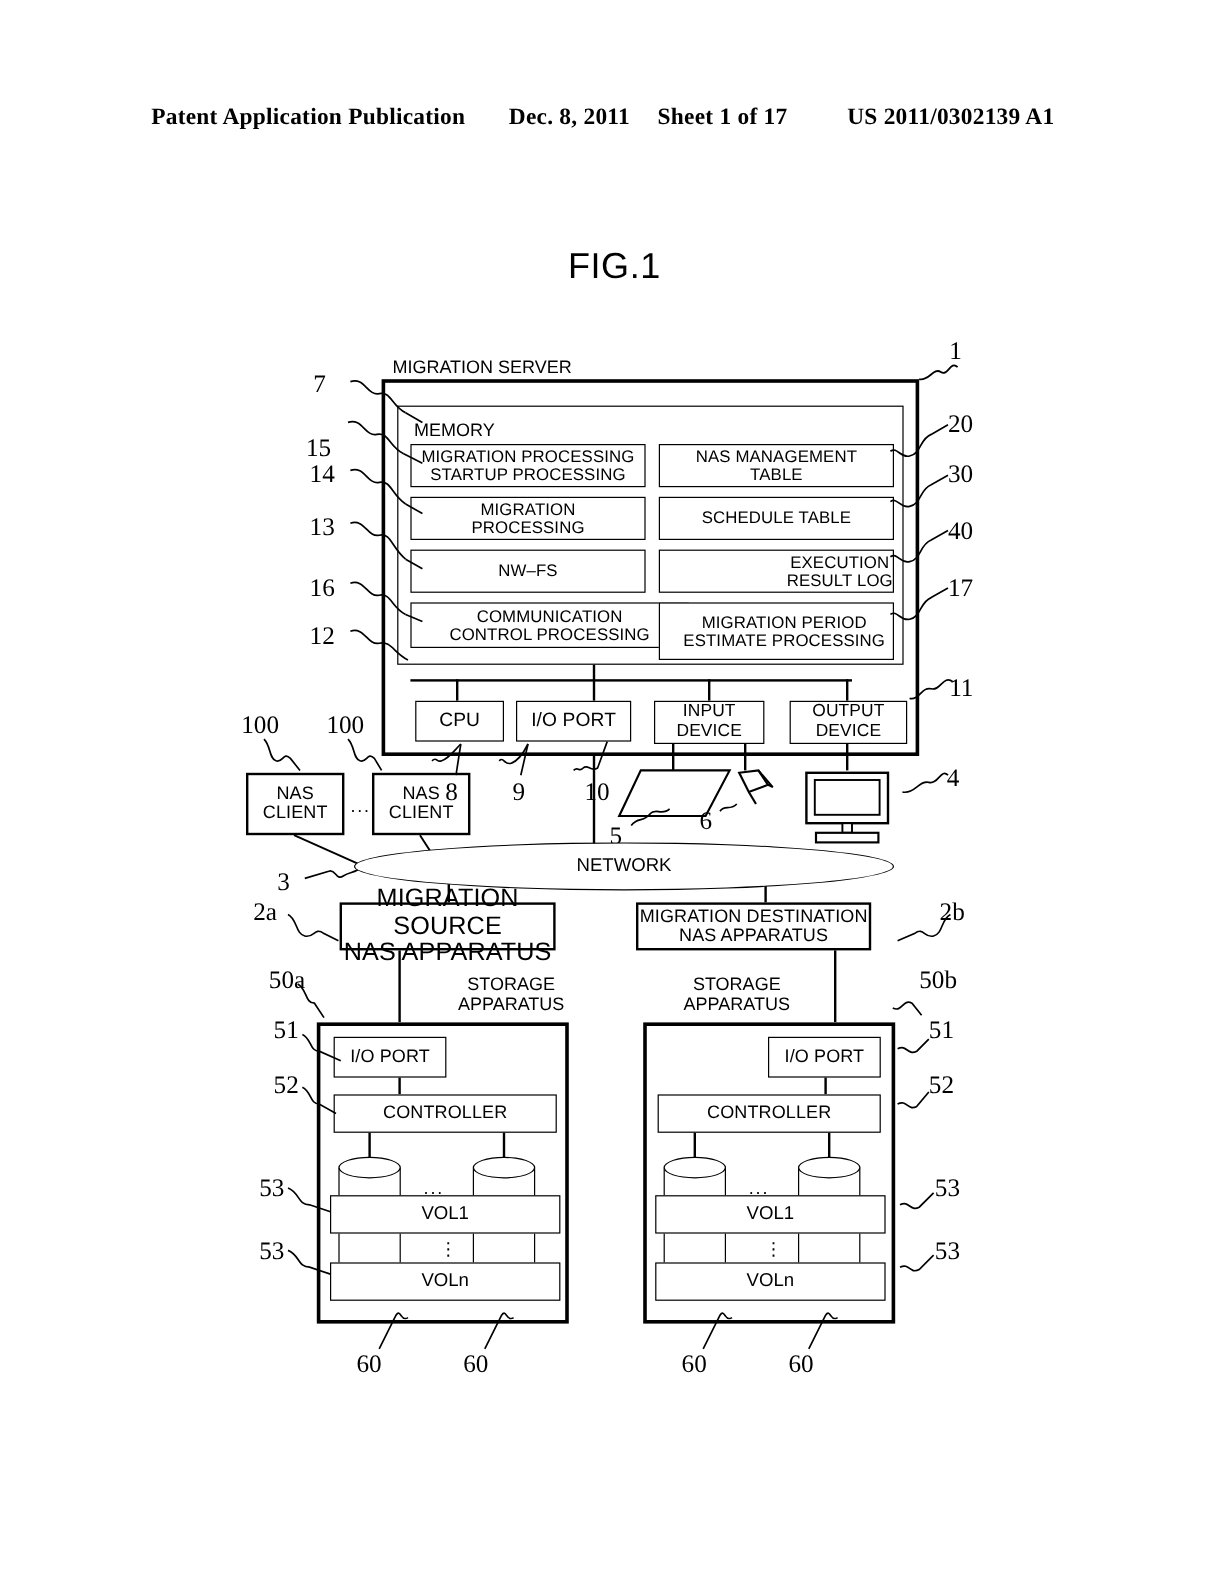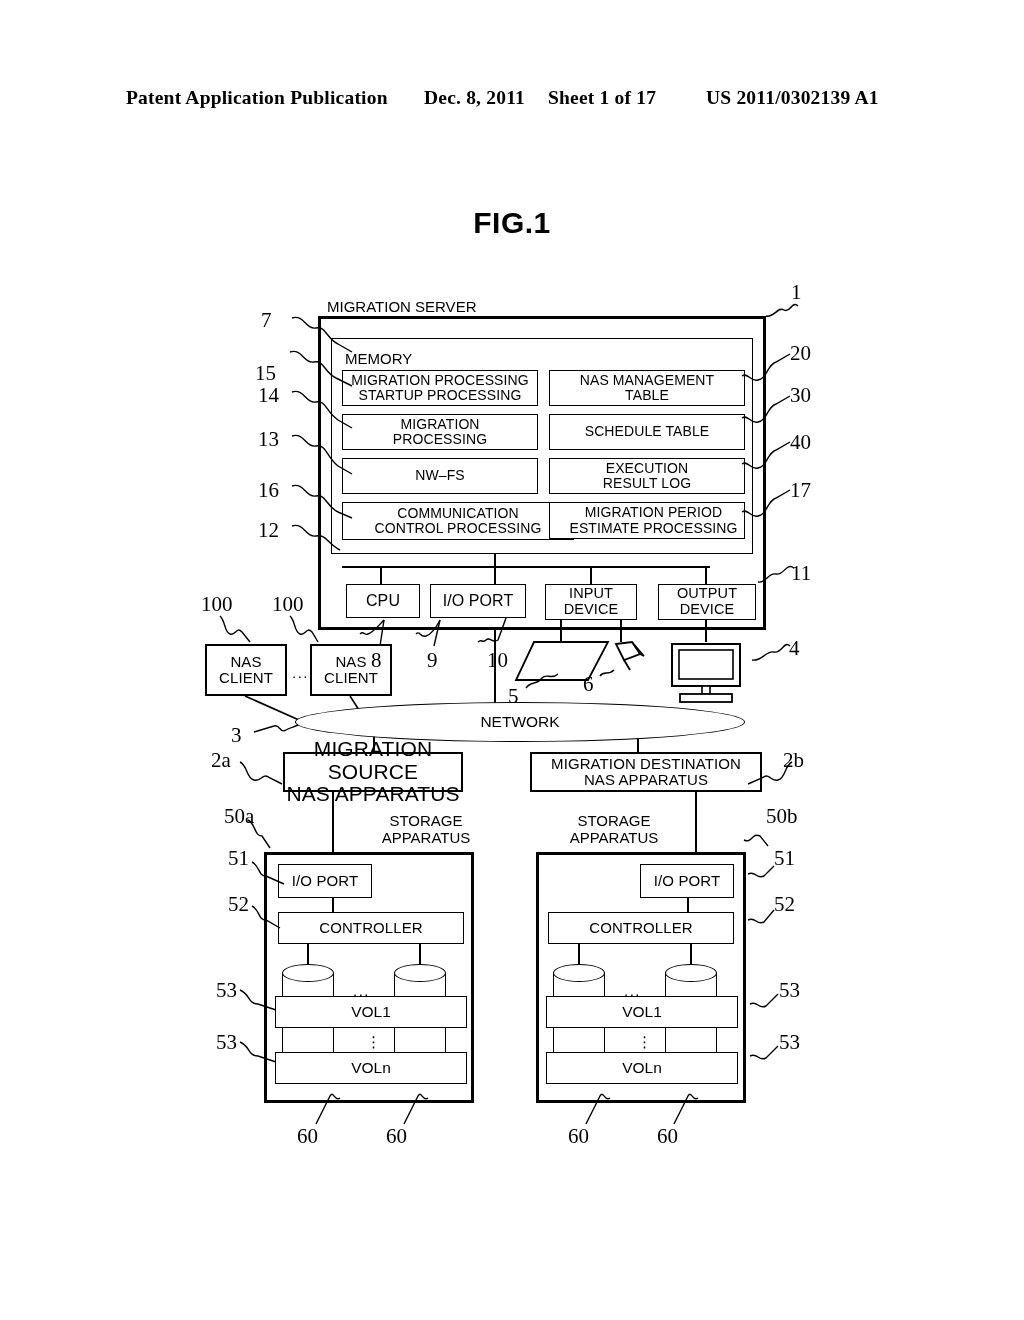--- a/index.html
+++ b/index.html
@@ -43,7 +43,7 @@
     width: 1024px;
     text-align: center;
     font-family: "Liberation Sans", sans-serif;
-    font-weight: bold;
+    font-weight: normal;
     font-size: 30px;
     letter-spacing: 0.5px;
   }

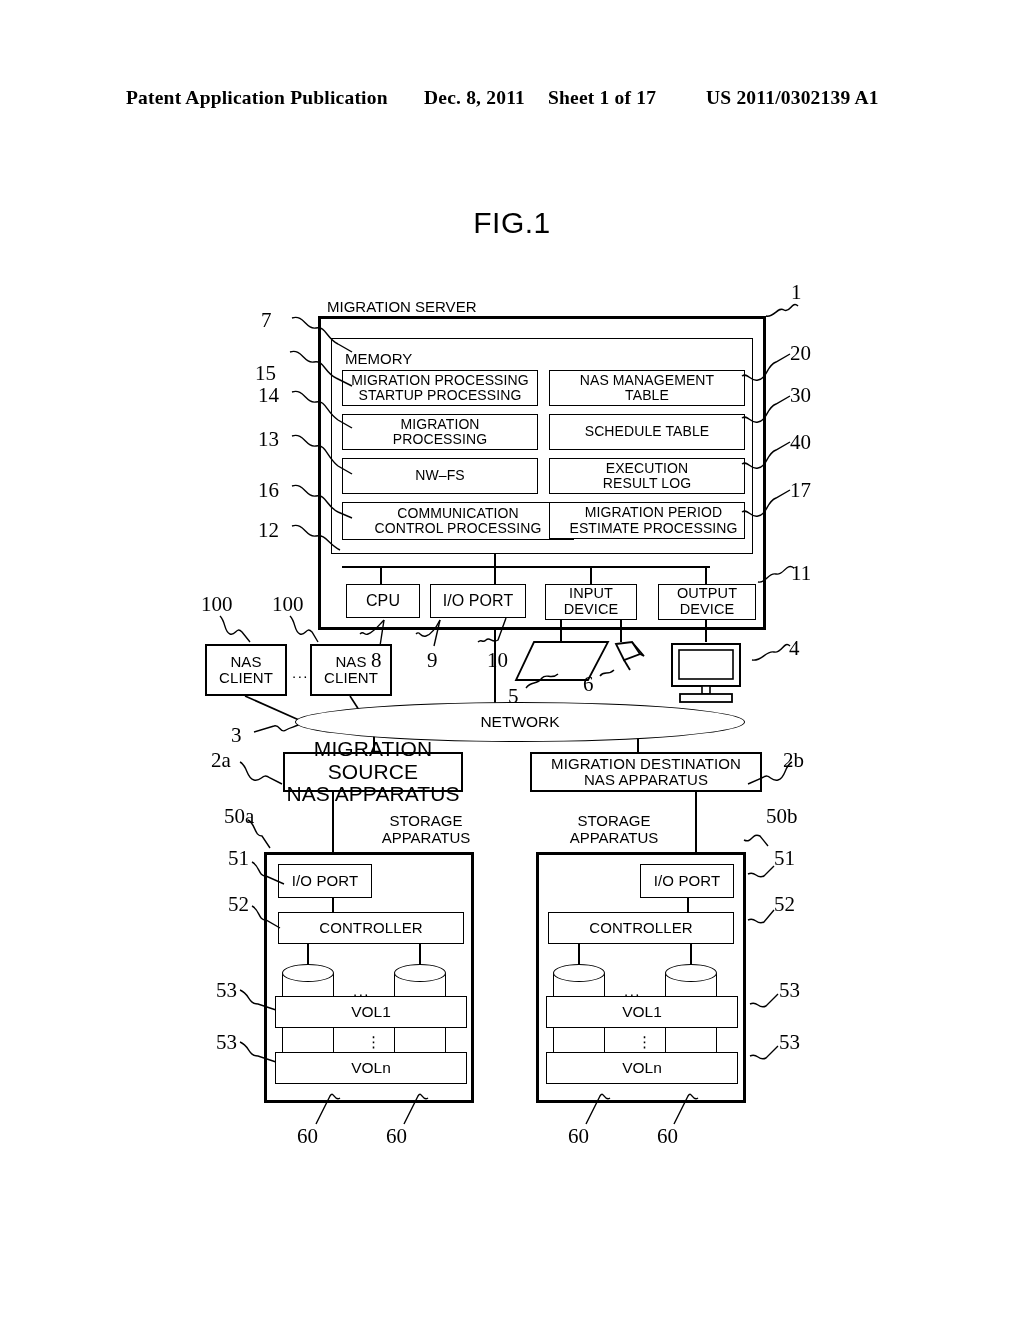--- a/index.html
+++ b/index.html
@@ -206,7 +206,7 @@
 <div class="box" style="left:342px; top:458px; width:196px; height:36px; font-size:14px;">
   <div>NW–FS</div>
 </div>
-<div class="box" style="left:549px; top:458px; width:196px; height:36px; font-size:14px;">
+<div class="box" style="left:549px; top:458px; width:196px; height:36px; font-size:14px;justify-content:flex-end;">
   <div>
     <div>EXECUTION</div>
     <div>RESULT LOG</div>

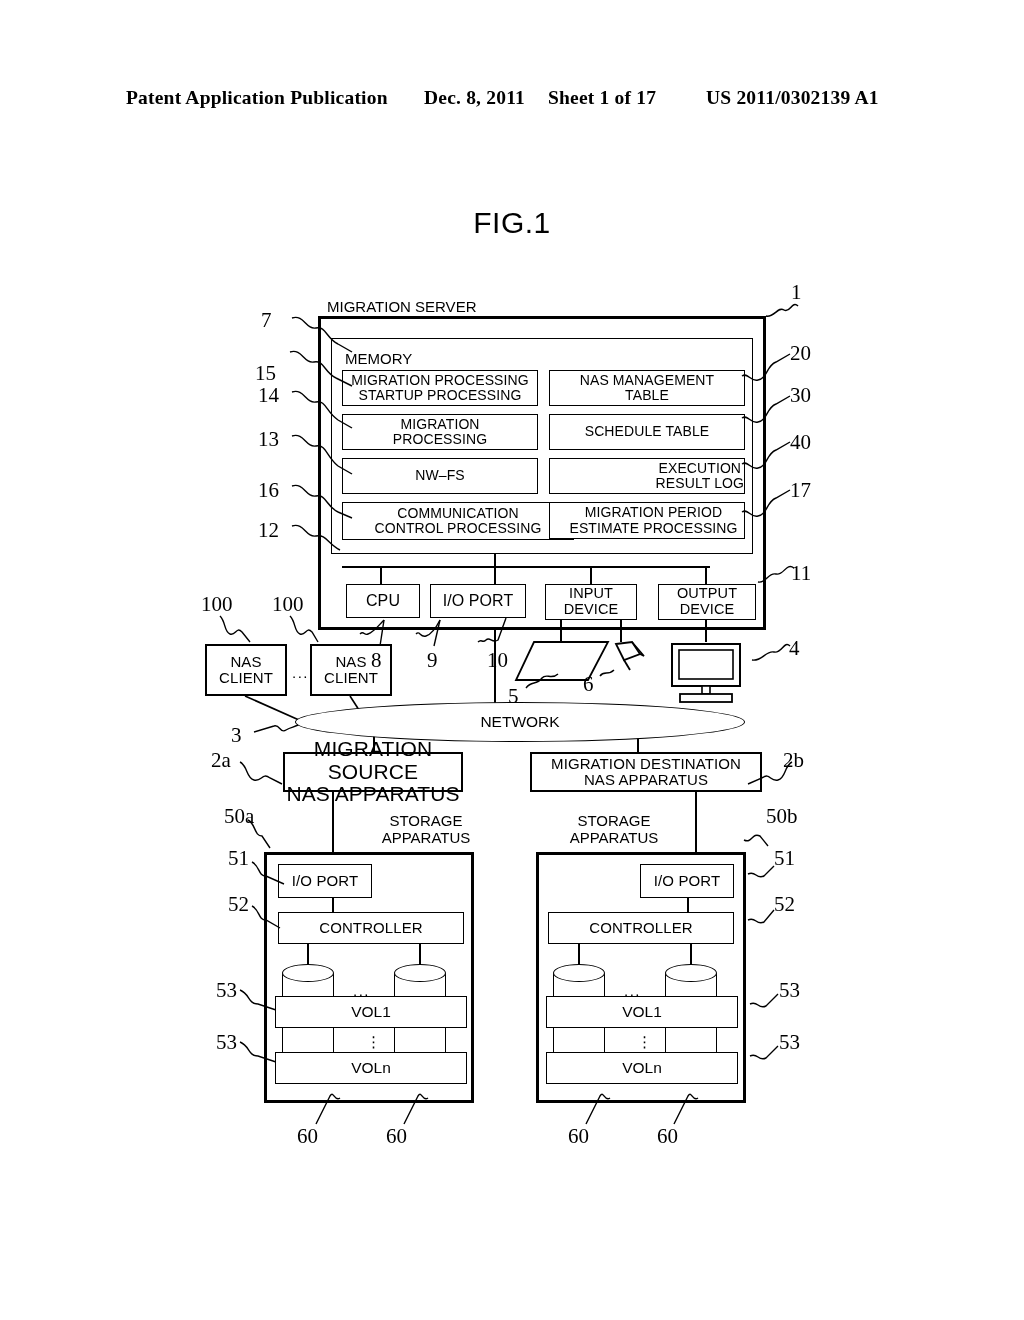--- a/index.html
+++ b/index.html
@@ -219,7 +219,7 @@
     <div>CONTROL PROCESSING</div>
   </div>
 </div>
-<div class="box" style="left:549px; top:502px; width:196px; height:37px; font-size:14px;padding-left:13px;">
+<div class="box" style="left:549px; top:502px; width:196px; height:48px; font-size:14px;padding-left:13px;">
   <div>
     <div>MIGRATION PERIOD</div>
     <div>ESTIMATE PROCESSING</div>

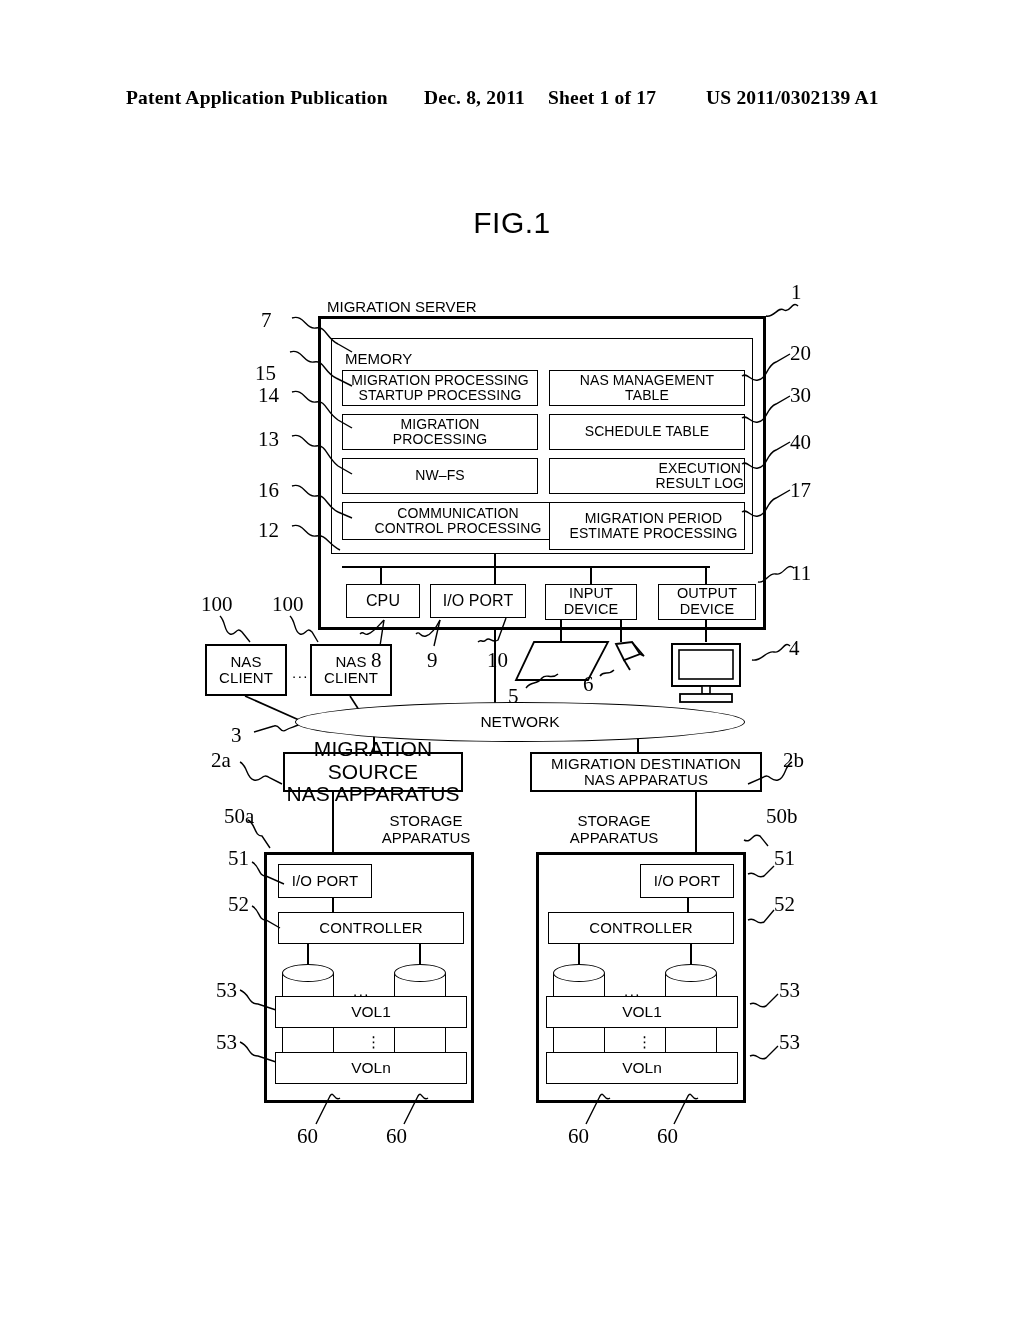--- a/index.html
+++ b/index.html
@@ -314,7 +314,7 @@
     <div>NAS APPARATUS</div>
   </div>
 </div>
-<div class="box med" style="left:530px; top:752px; width:232px; height:40px; font-size:15px;">
+<div class="box med" style="left:530px; top:752px; width:196px; height:40px; font-size:15px;">
   <div>
     <div>MIGRATION DESTINATION</div>
     <div>NAS APPARATUS</div>

